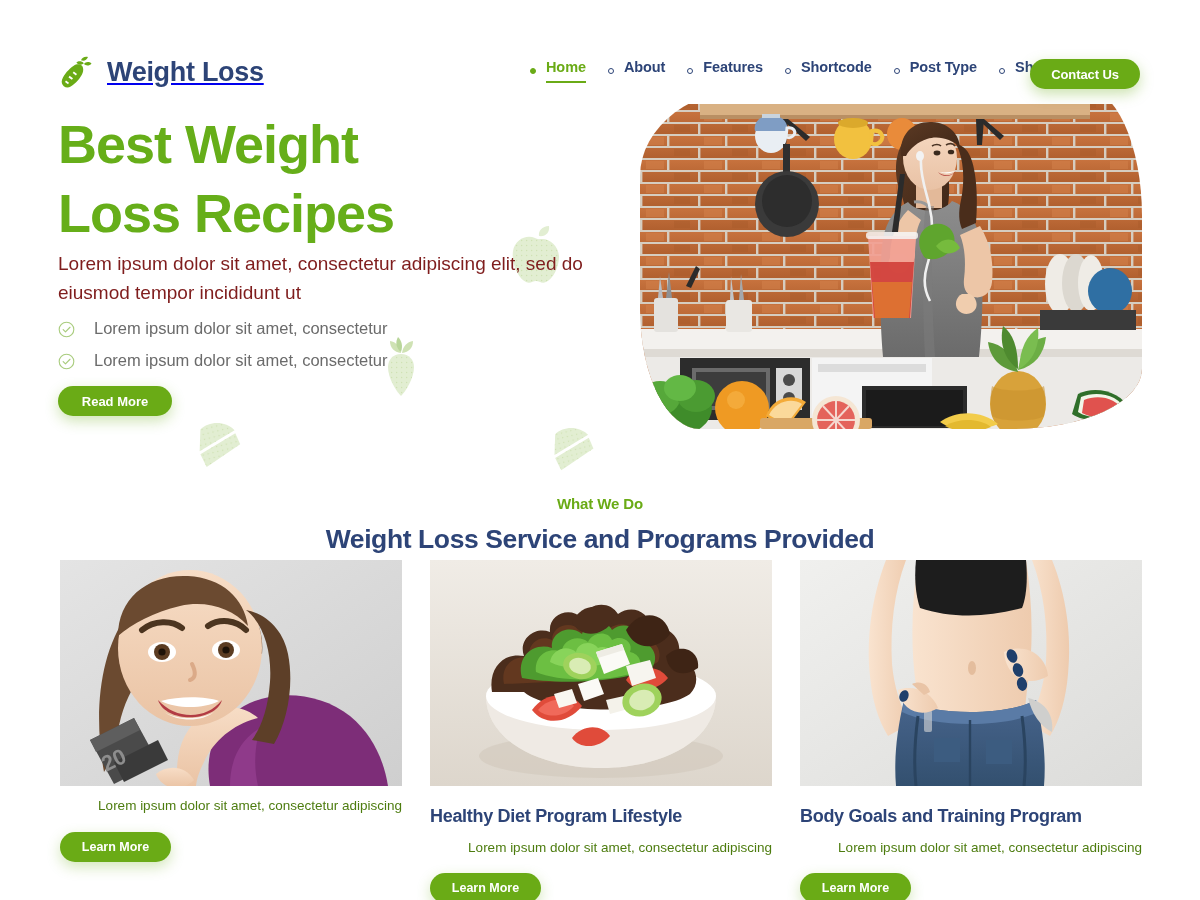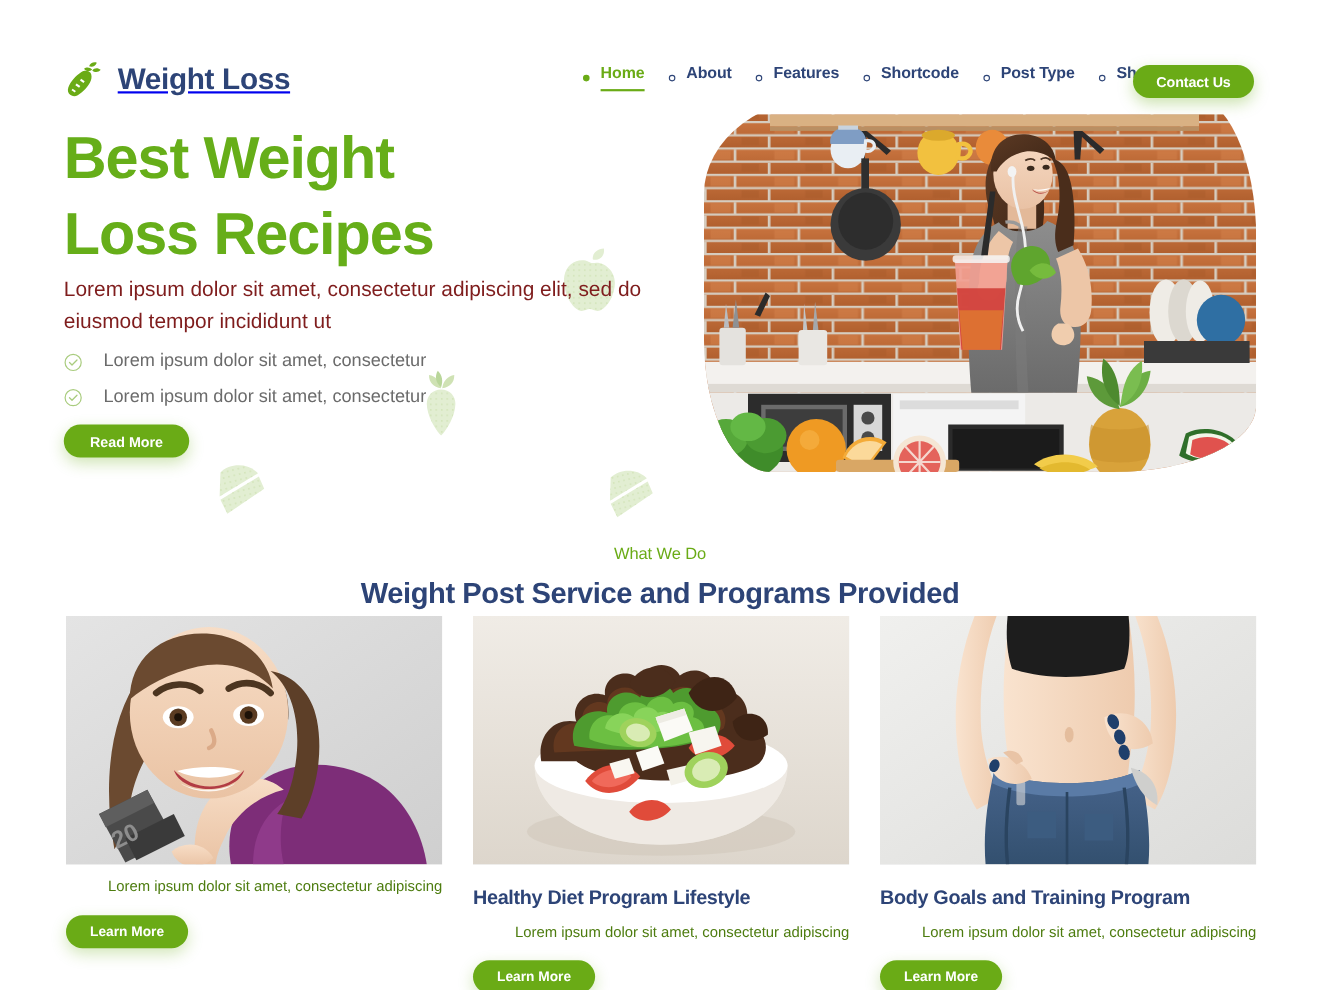--- a/index.html
+++ b/index.html
@@ -201,7 +201,7 @@
   .eyebrow {
     text-align: center;
     font-size: 15px;
-    font-weight: normal;
+    font-weight: bold;
     color: #6aab16;
     letter-spacing: -0.1px;
     line-height: 1;

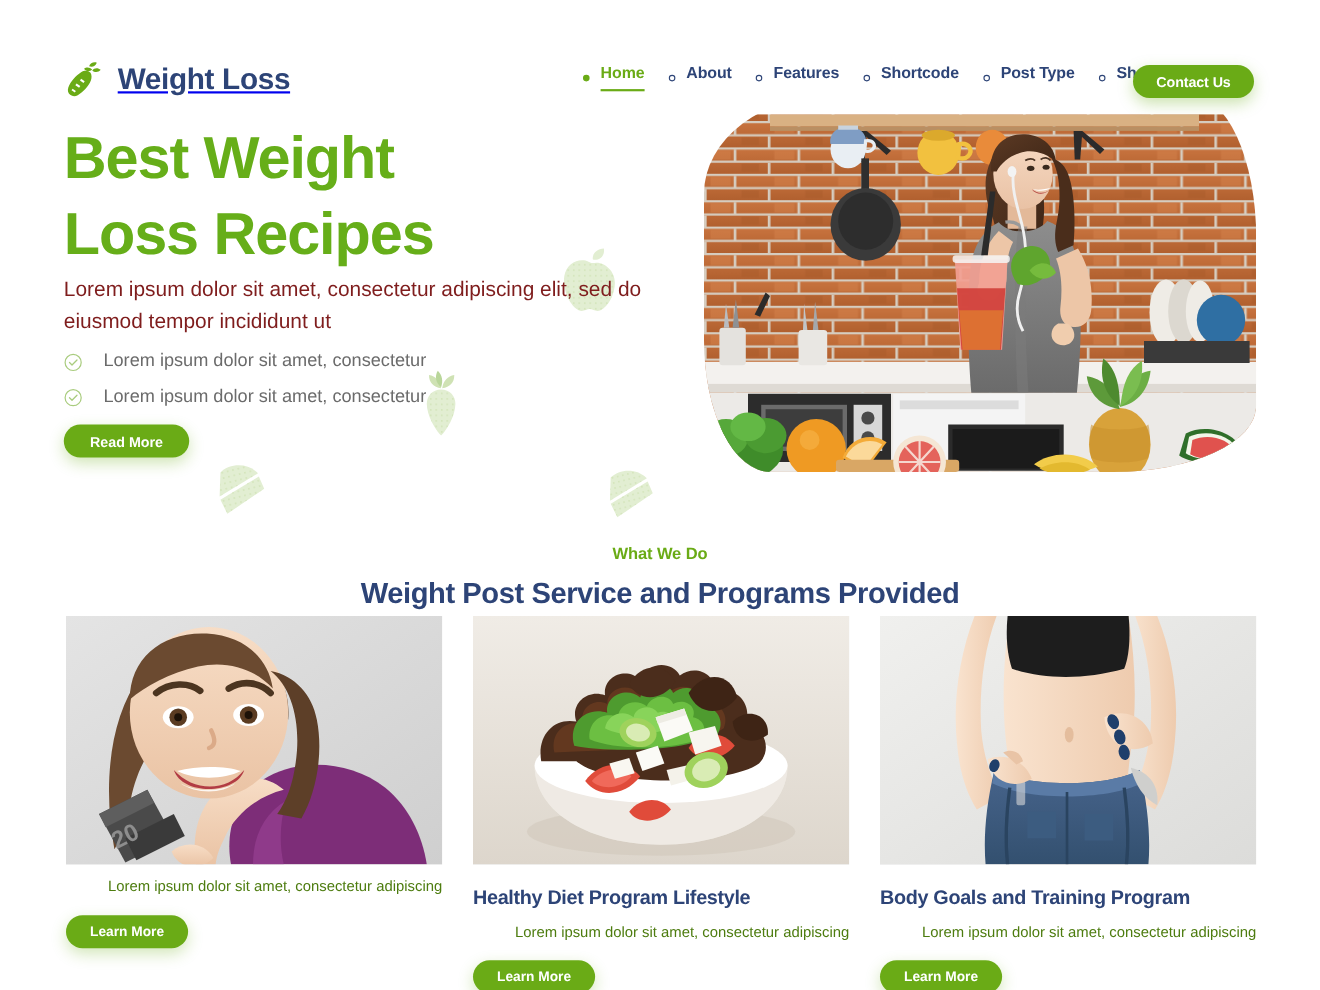--- a/index.html
+++ b/index.html
@@ -558,7 +558,7 @@
 
   <section class="services">
     <div class="eyebrow">What We Do</div>
-    <h2 class="section-title">Weight Post Service and Programs Provided</h2>
+    <h2 class="section-title">Weight Loss Service and Programs Provided</h2>
 
     <div class="cards">
 

